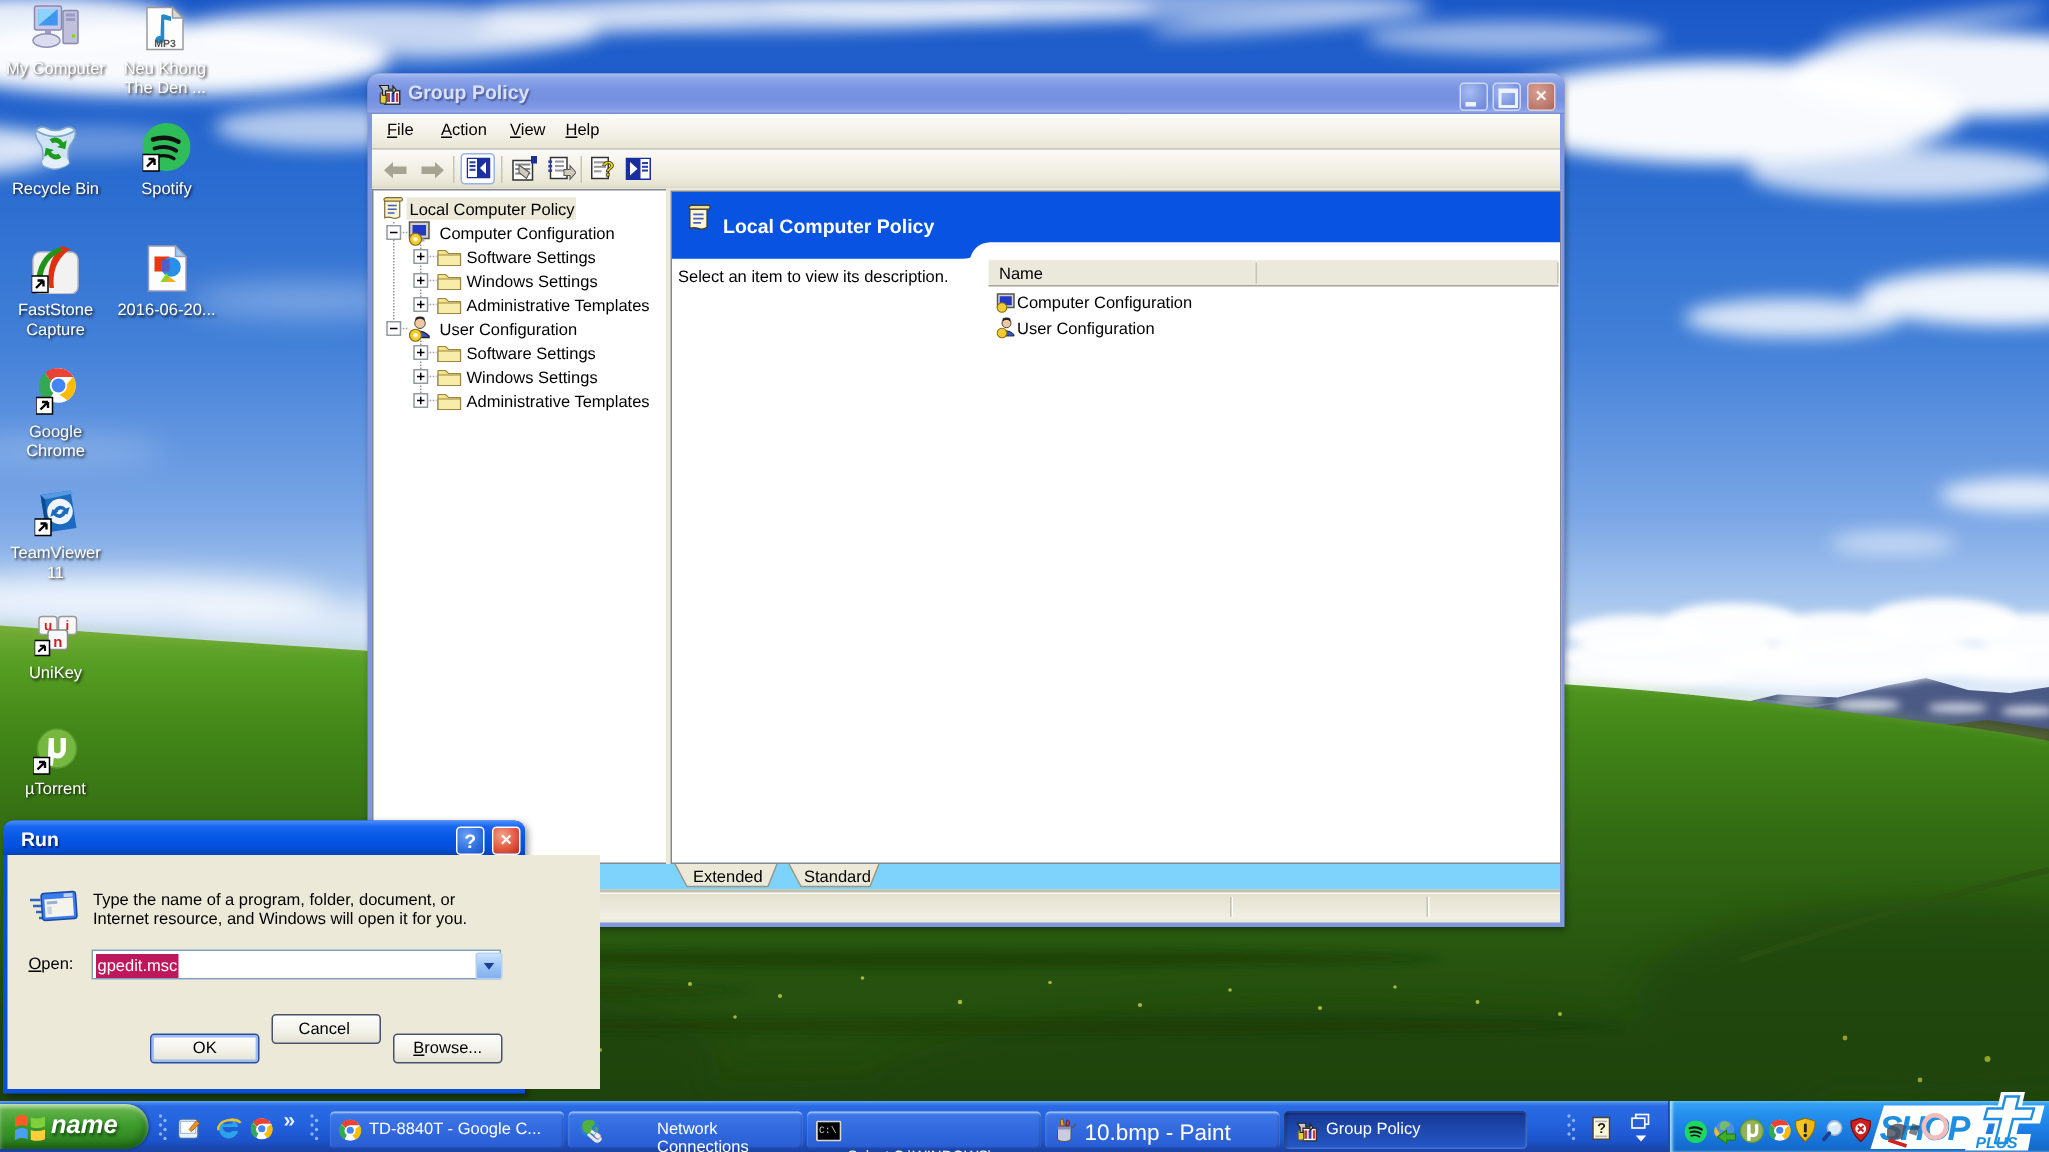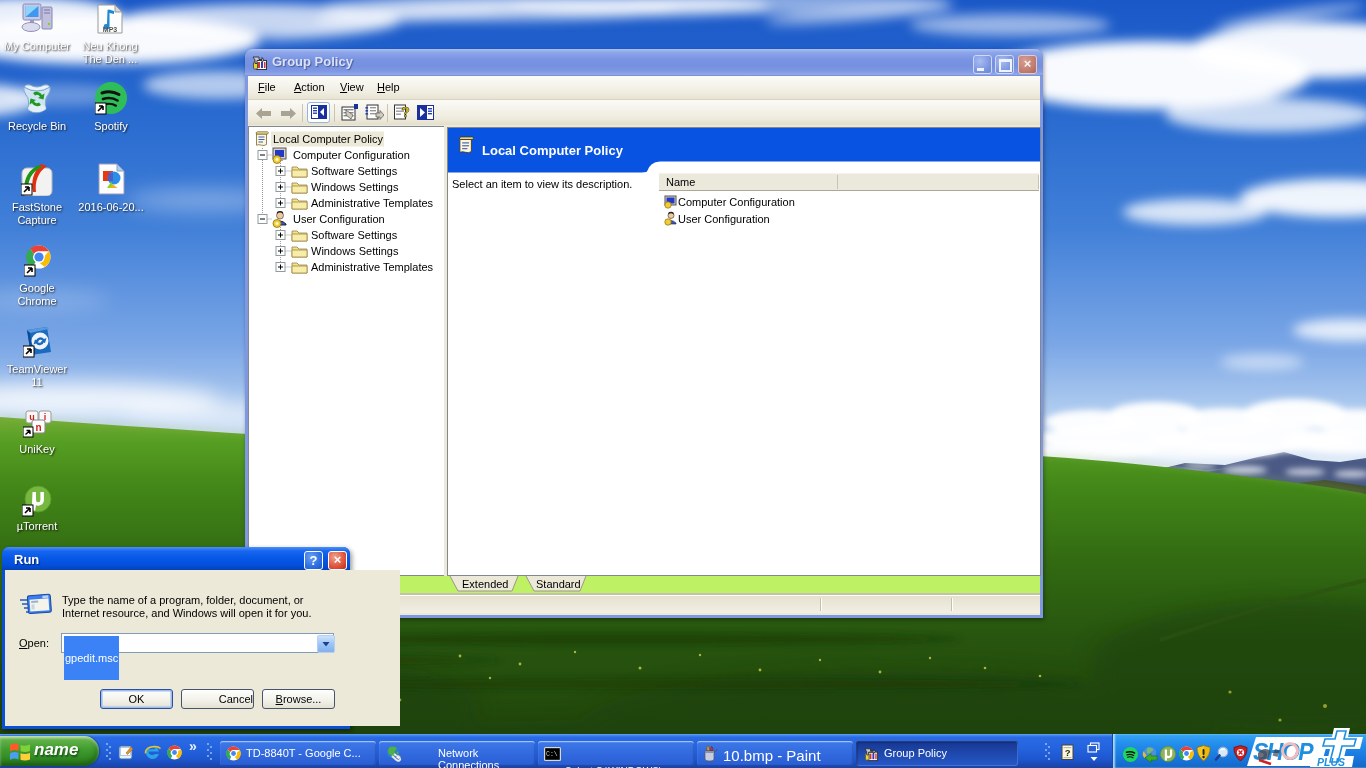--- a/index.html
+++ b/index.html
@@ -486,7 +486,7 @@
     </svg>
   </div>
 
-  <div class="abs" style="left:3px;top:527px;width:792px;height:17px;background:#bef264;font-size:11px;">
+  <div class="abs" style="left:3px;top:527px;width:792px;height:17px;background:#7dd3fc;font-size:11px;">
     <svg class="abs" style="left:200px;top:0" width="140" height="17" viewBox="0 0 140 17">
       <path d="M2,0 L10,15 L64,15 L70,0" fill="#ece9d8" stroke="#9a978a" stroke-width="1"></path>
       <path d="M78,0 L86,15 L132,15 L138,0" fill="#ece9d8" stroke="#9a978a" stroke-width="1"></path>

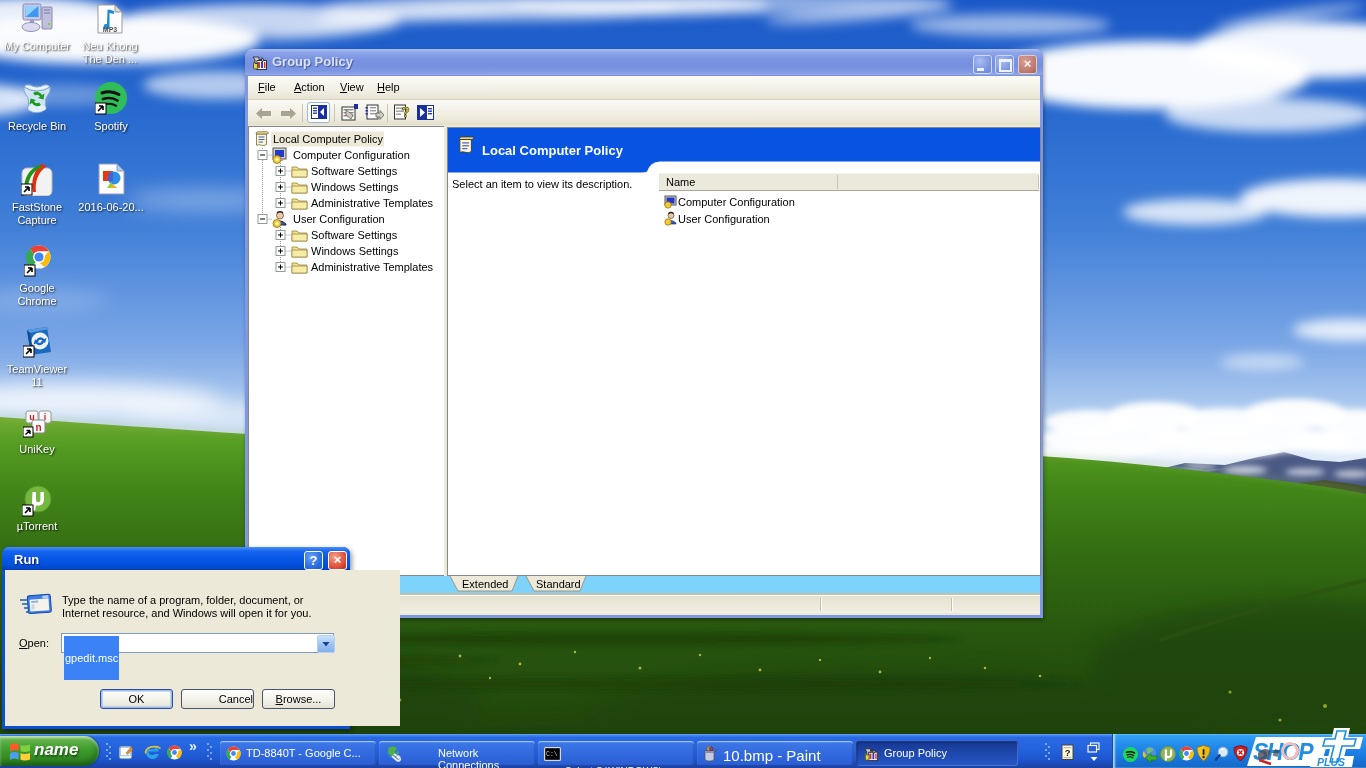--- a/index.html
+++ b/index.html
@@ -529,7 +529,7 @@
     <div class="abs" style="left:57px;top:24px;width:260px;line-height:13px;color:#000;">Type the name of a program, folder, document, or Internet resource, and Windows will open it for you.</div>
     <div class="abs" style="left:14px;top:67px;color:#000;"><u>O</u>pen:</div>
     <div class="abs" style="left:56px;top:63px;width:273px;height:20px;background:#fff;border:1px solid #7f9db9;box-sizing:border-box;">
-      <div class="abs" style="left:2px;top:2px;height:14px;background:#3b82f6;color:#fff;padding:15px 1px;line-height:14px;">gpedit.msc</div>
+      <div class="abs" style="left:2px;top:2px;height:14px;background:#be185d;color:#fff;padding:1px 1px;line-height:14px;">gpedit.msc</div>
       <div class="abs" style="left:255px;top:1px;width:16px;height:16px;border:1px solid #b8d0f0;border-radius:2px;background:linear-gradient(180deg,#cde3fc,#9dc5f5 50%,#82b0ee);">
         <svg width="16" height="16" viewBox="0 0 16 16">
             <path d="M4.5,6 L11.5,6 L8,10.5 Z" fill="#1c3f94"></path>

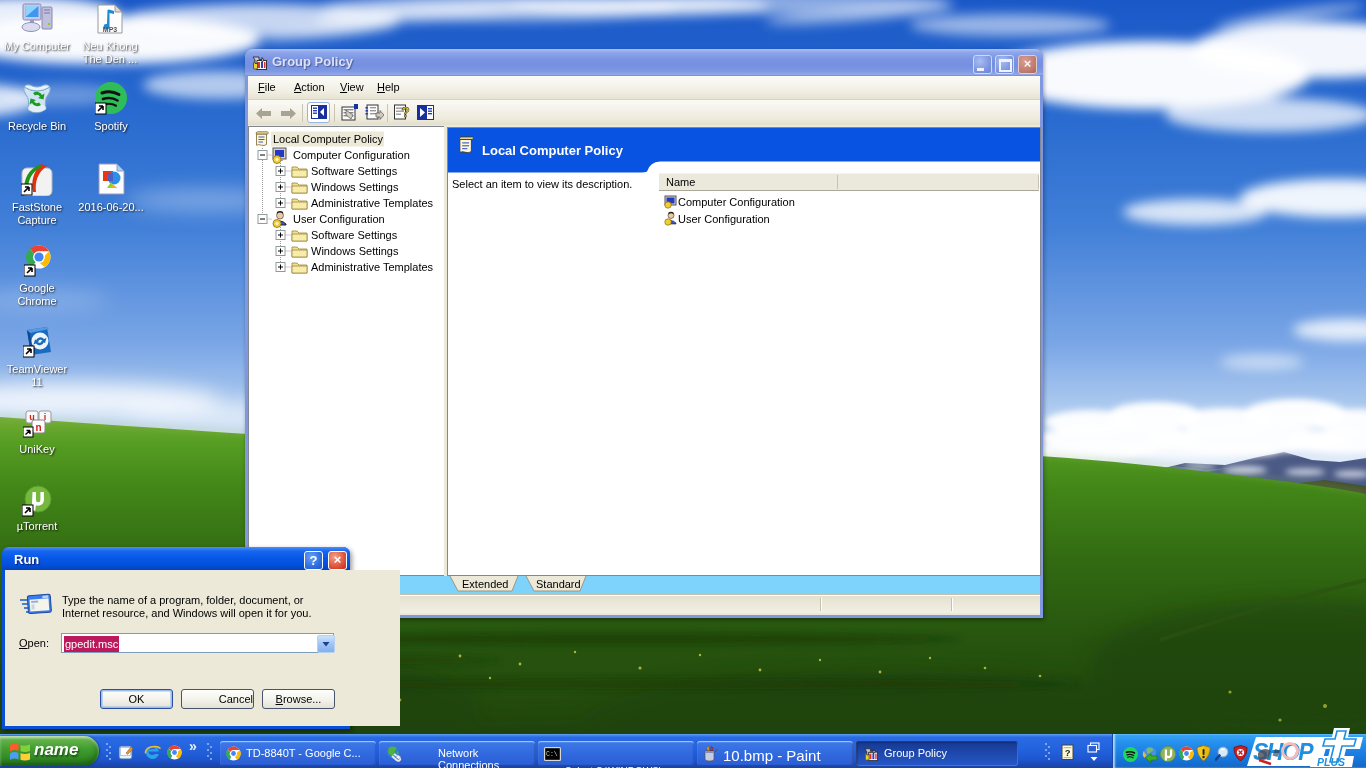--- a/index.html
+++ b/index.html
@@ -537,7 +537,7 @@
       </div>
     </div>
     <div class="abs" style="left:95px;top:119px;width:73px;height:20px;background:linear-gradient(180deg,#fefefd,#f2f1e8 60%,#e3e1d2);border:1px solid #2a4fa0;border-radius:3px;box-sizing:border-box;box-shadow:0 0 0 1.6px #9ebcf0 inset;text-align:center;line-height:18px;color:#000;">OK</div>
-    <div class="abs" style="left:176px;top:119px;width:73px;height:20px;background:linear-gradient(180deg,#fefefd,#f2f1e8 60%,#e3e1d2);border:1px solid #48546e;border-radius:3px;box-sizing:border-box;text-align:right;line-height:18px;color:#000;">Cancel</div>
+    <div class="abs" style="left:176px;top:106px;width:73px;height:20px;background:linear-gradient(180deg,#fefefd,#f2f1e8 60%,#e3e1d2);border:1px solid #48546e;border-radius:3px;box-sizing:border-box;text-align:left;line-height:18px;color:#000;padding-left:17px;">Cancel</div>
     <div class="abs" style="left:257px;top:119px;width:73px;height:20px;background:linear-gradient(180deg,#fefefd,#f2f1e8 60%,#e3e1d2);border:1px solid #48546e;border-radius:3px;box-sizing:border-box;text-align:center;line-height:18px;color:#000;"><u>B</u>rowse...</div>
   </div>
 </div>

